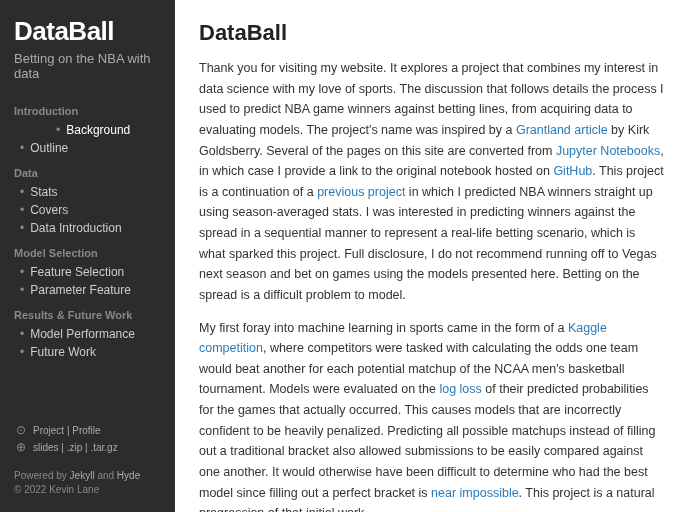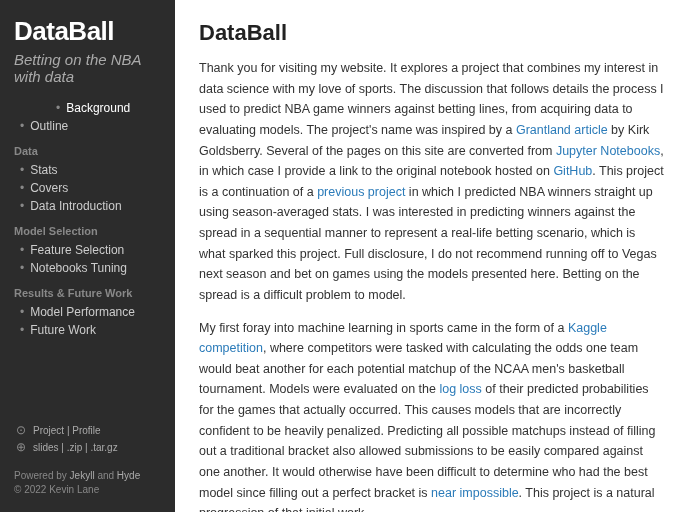--- a/index.html
+++ b/index.html
@@ -28,11 +28,10 @@
     }
 
     .sidebar-subtitle {
-      font-size: 15px;
+      font-size: 13px;
       color: #aaa;
       padding: 0 14px 14px 14px;
       font-family: Arial, sans-serif;
-      font-style: italic;
     }
 
     .sidebar-section-label {

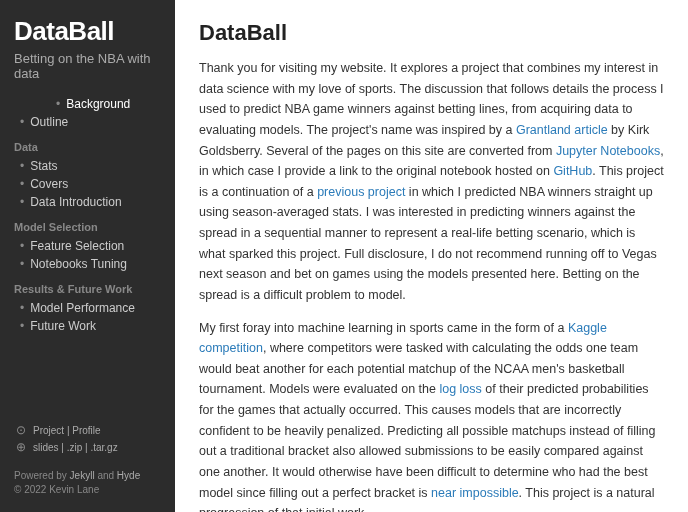--- a/index.html
+++ b/index.html
@@ -133,6 +133,7 @@
   <div class="sidebar-title">DataBall</div>
   <div class="sidebar-subtitle">Betting on the NBA with data</div>
 
+  <div class="sidebar-section-label">Introduction</div>
   <div class="sidebar-item active">Background</div>
   <div class="sidebar-item">Outline</div>
 

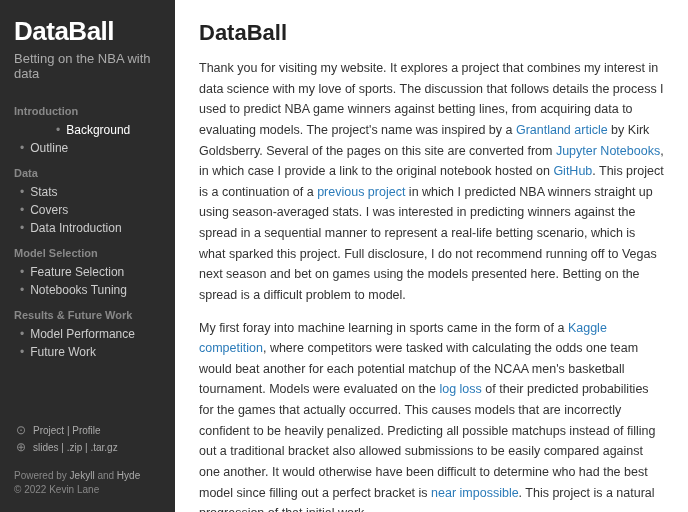--- a/index.html
+++ b/index.html
@@ -144,7 +144,7 @@
 
   <div class="sidebar-section-label">Model Selection</div>
   <div class="sidebar-item">Feature Selection</div>
-  <div class="sidebar-item">Notebooks Tuning</div>
+  <div class="sidebar-item">Parameter Feature</div>
 
   <div class="sidebar-section-label">Results &amp; Future Work</div>
   <div class="sidebar-item">Model Performance</div>

